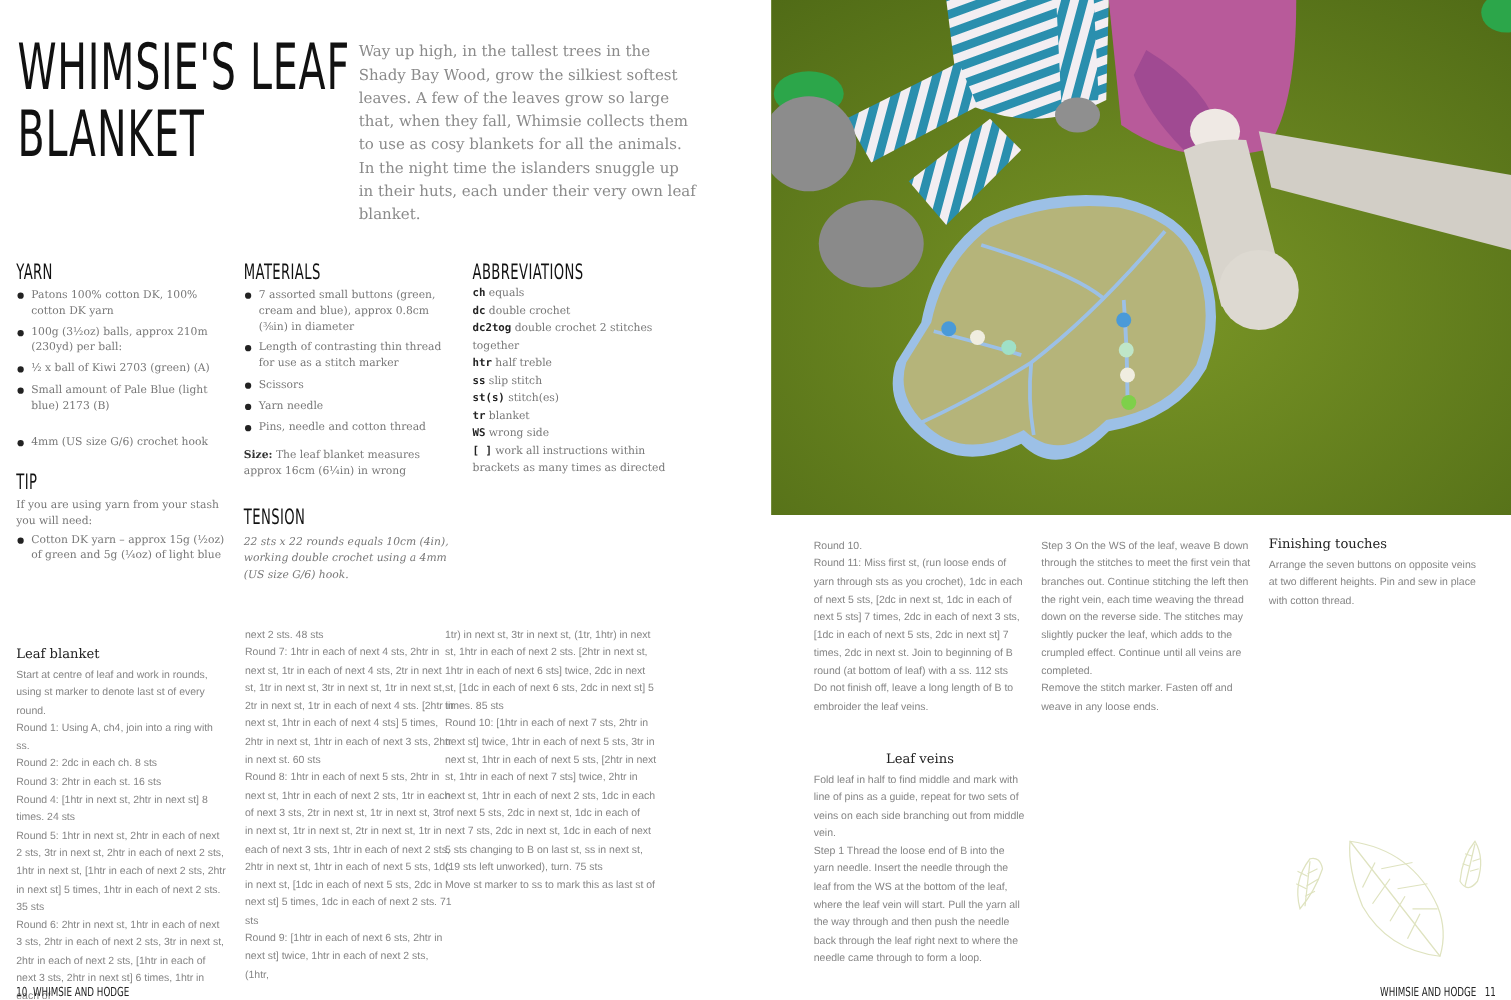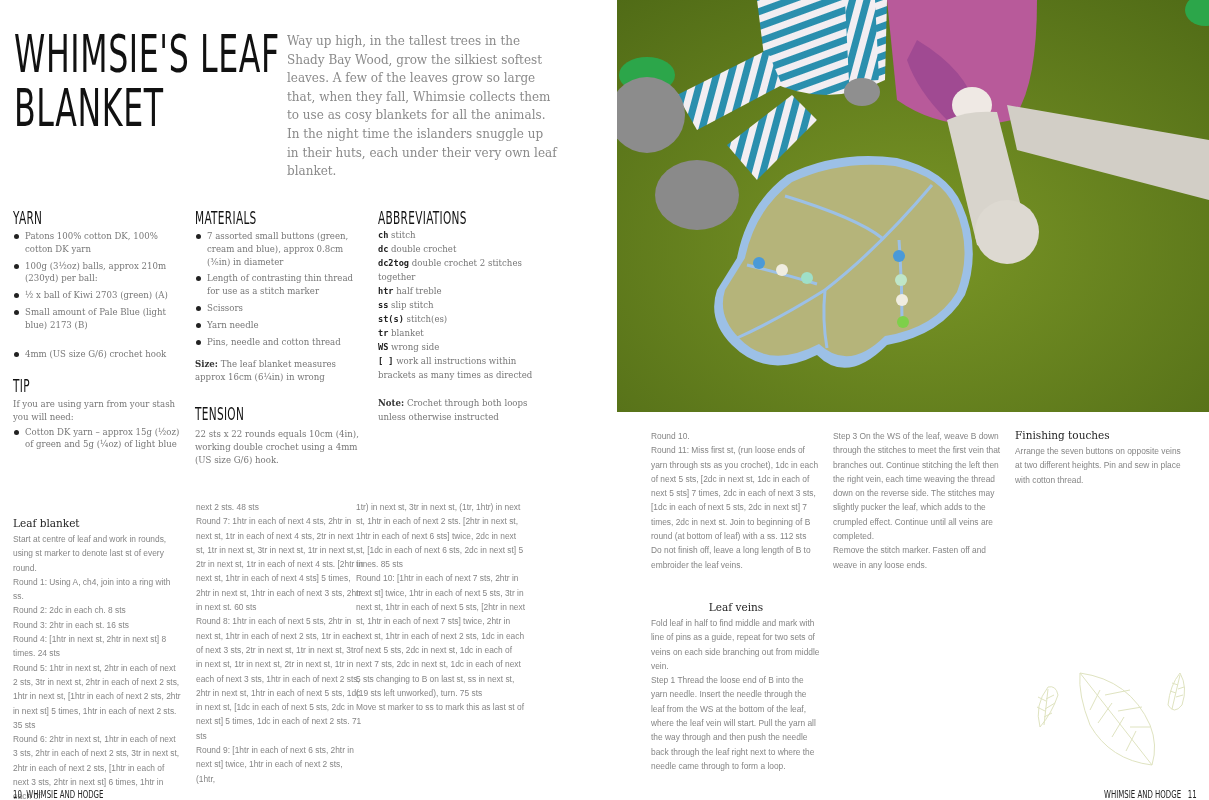--- a/index.html
+++ b/index.html
@@ -69,7 +69,7 @@
 
 <div class="abs serif abbr" style="left:378px;top:208px;width:168px;line-height:14px;">
   <div class="head">ABBREVIATIONS</div>
-  <div><b>ch</b> <span>stitch</span></div>
+  <div><b>ch</b> <span>equals</span></div>
   <div><b>dc</b> <span>double crochet</span></div>
   <div><b>dc2tog</b> <span>double crochet 2 stitches together</span></div>
   <div><b>htr</b> <span>half treble</span></div>

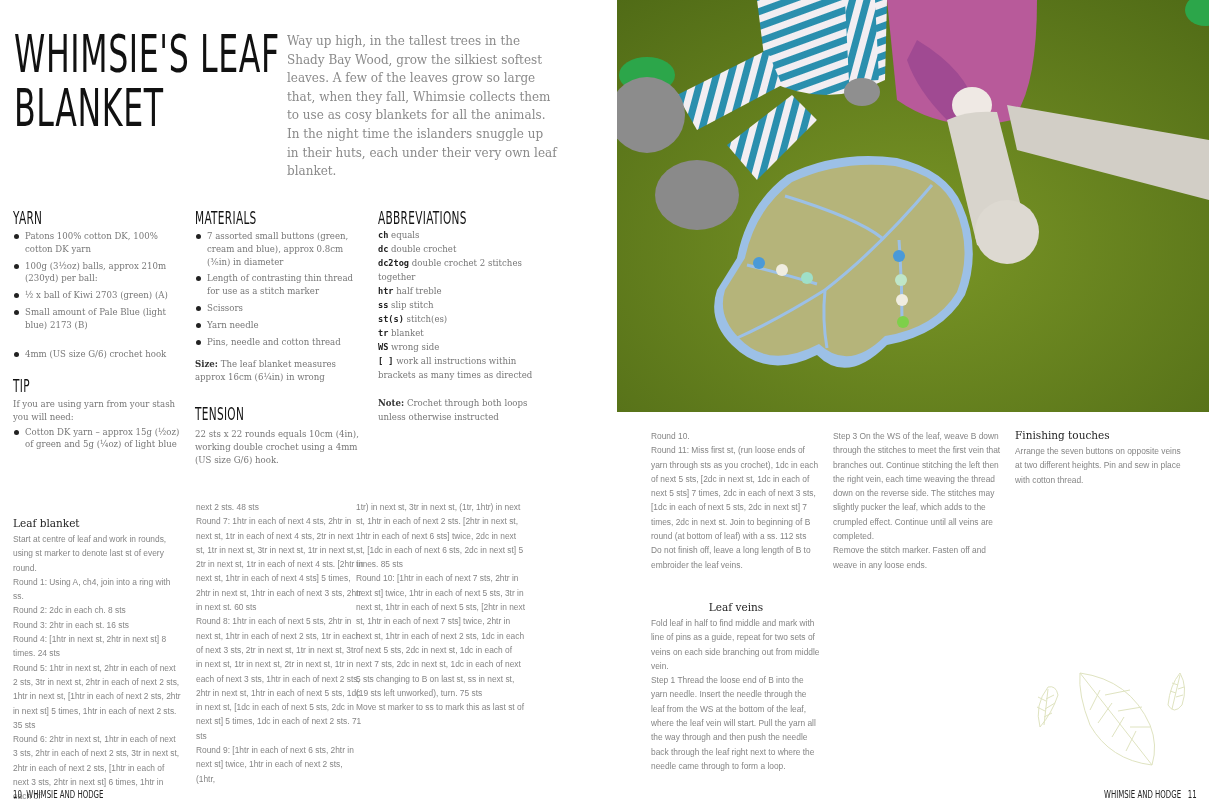--- a/index.html
+++ b/index.html
@@ -78,9 +78,6 @@
   <div><b>tr</b> <span>blanket</span></div>
   <div><b>WS</b> <span>wrong side</span></div>
   <div><b>[ ]</b> <span>work all instructions within brackets as many times as directed</span></div>
-  <div style="margin-top:14px;">
-    <span class="bold">Note:</span><span> Crochet through both loops unless otherwise instructed</span>
-  </div>
 </div>
 
 <div class="abs body-text" style="left:13px;top:500px;width:168px;margin-top:16px;">

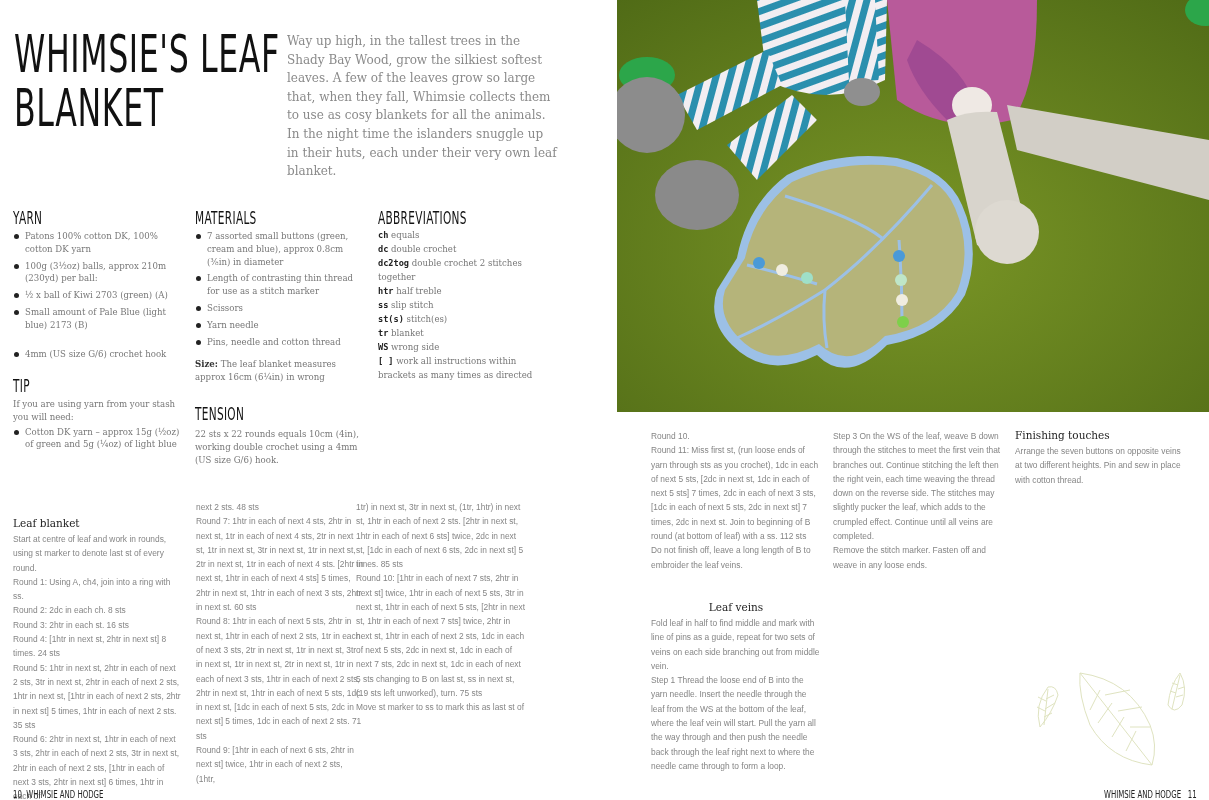--- a/index.html
+++ b/index.html
@@ -64,7 +64,7 @@
 
 <div class="abs serif" style="left:195px;top:404px;width:170px;">
   <div class="head">TENSION</div>
-  <div style="margin-top:4px;">22 sts x 22 rounds equals 10cm (4in), working double crochet using a 4mm (US size G/6) hook.</div>
+  <div style="margin-top:4px;font-style:italic;">22 sts x 22 rounds equals 10cm (4in), working double crochet using a 4mm (US size G/6) hook.</div>
 </div>
 
 <div class="abs serif abbr" style="left:378px;top:208px;width:168px;line-height:14px;">

